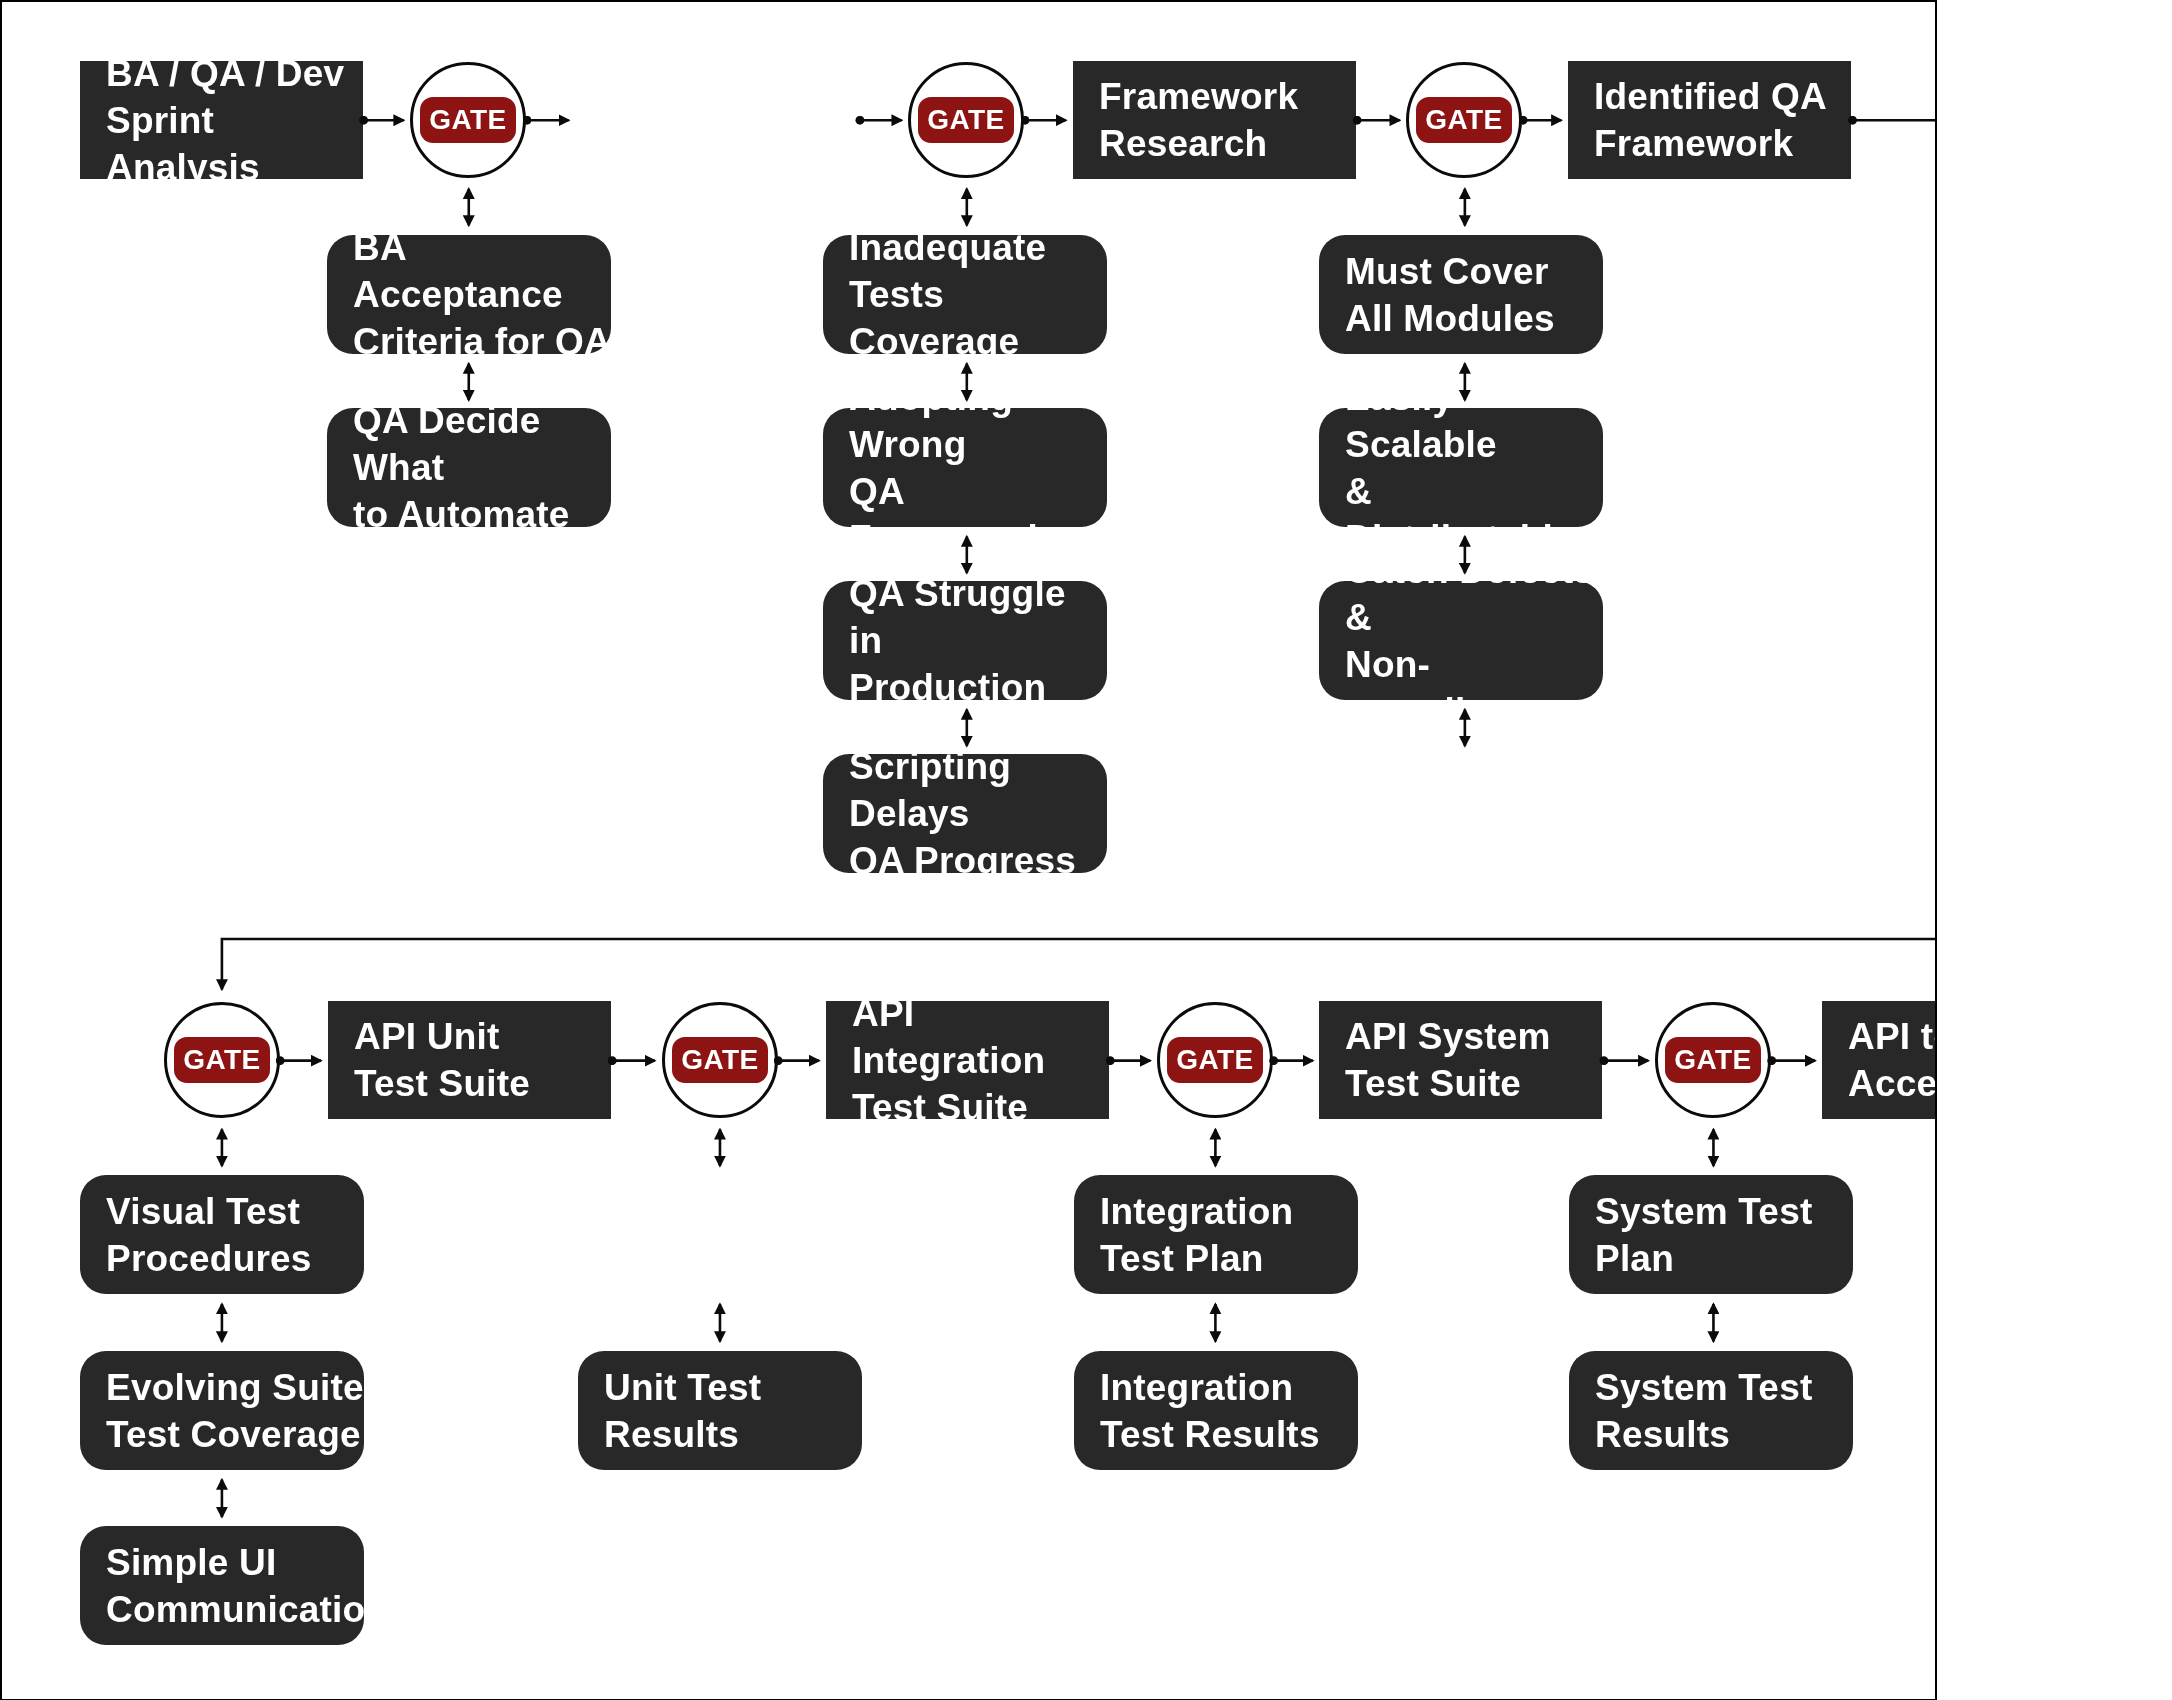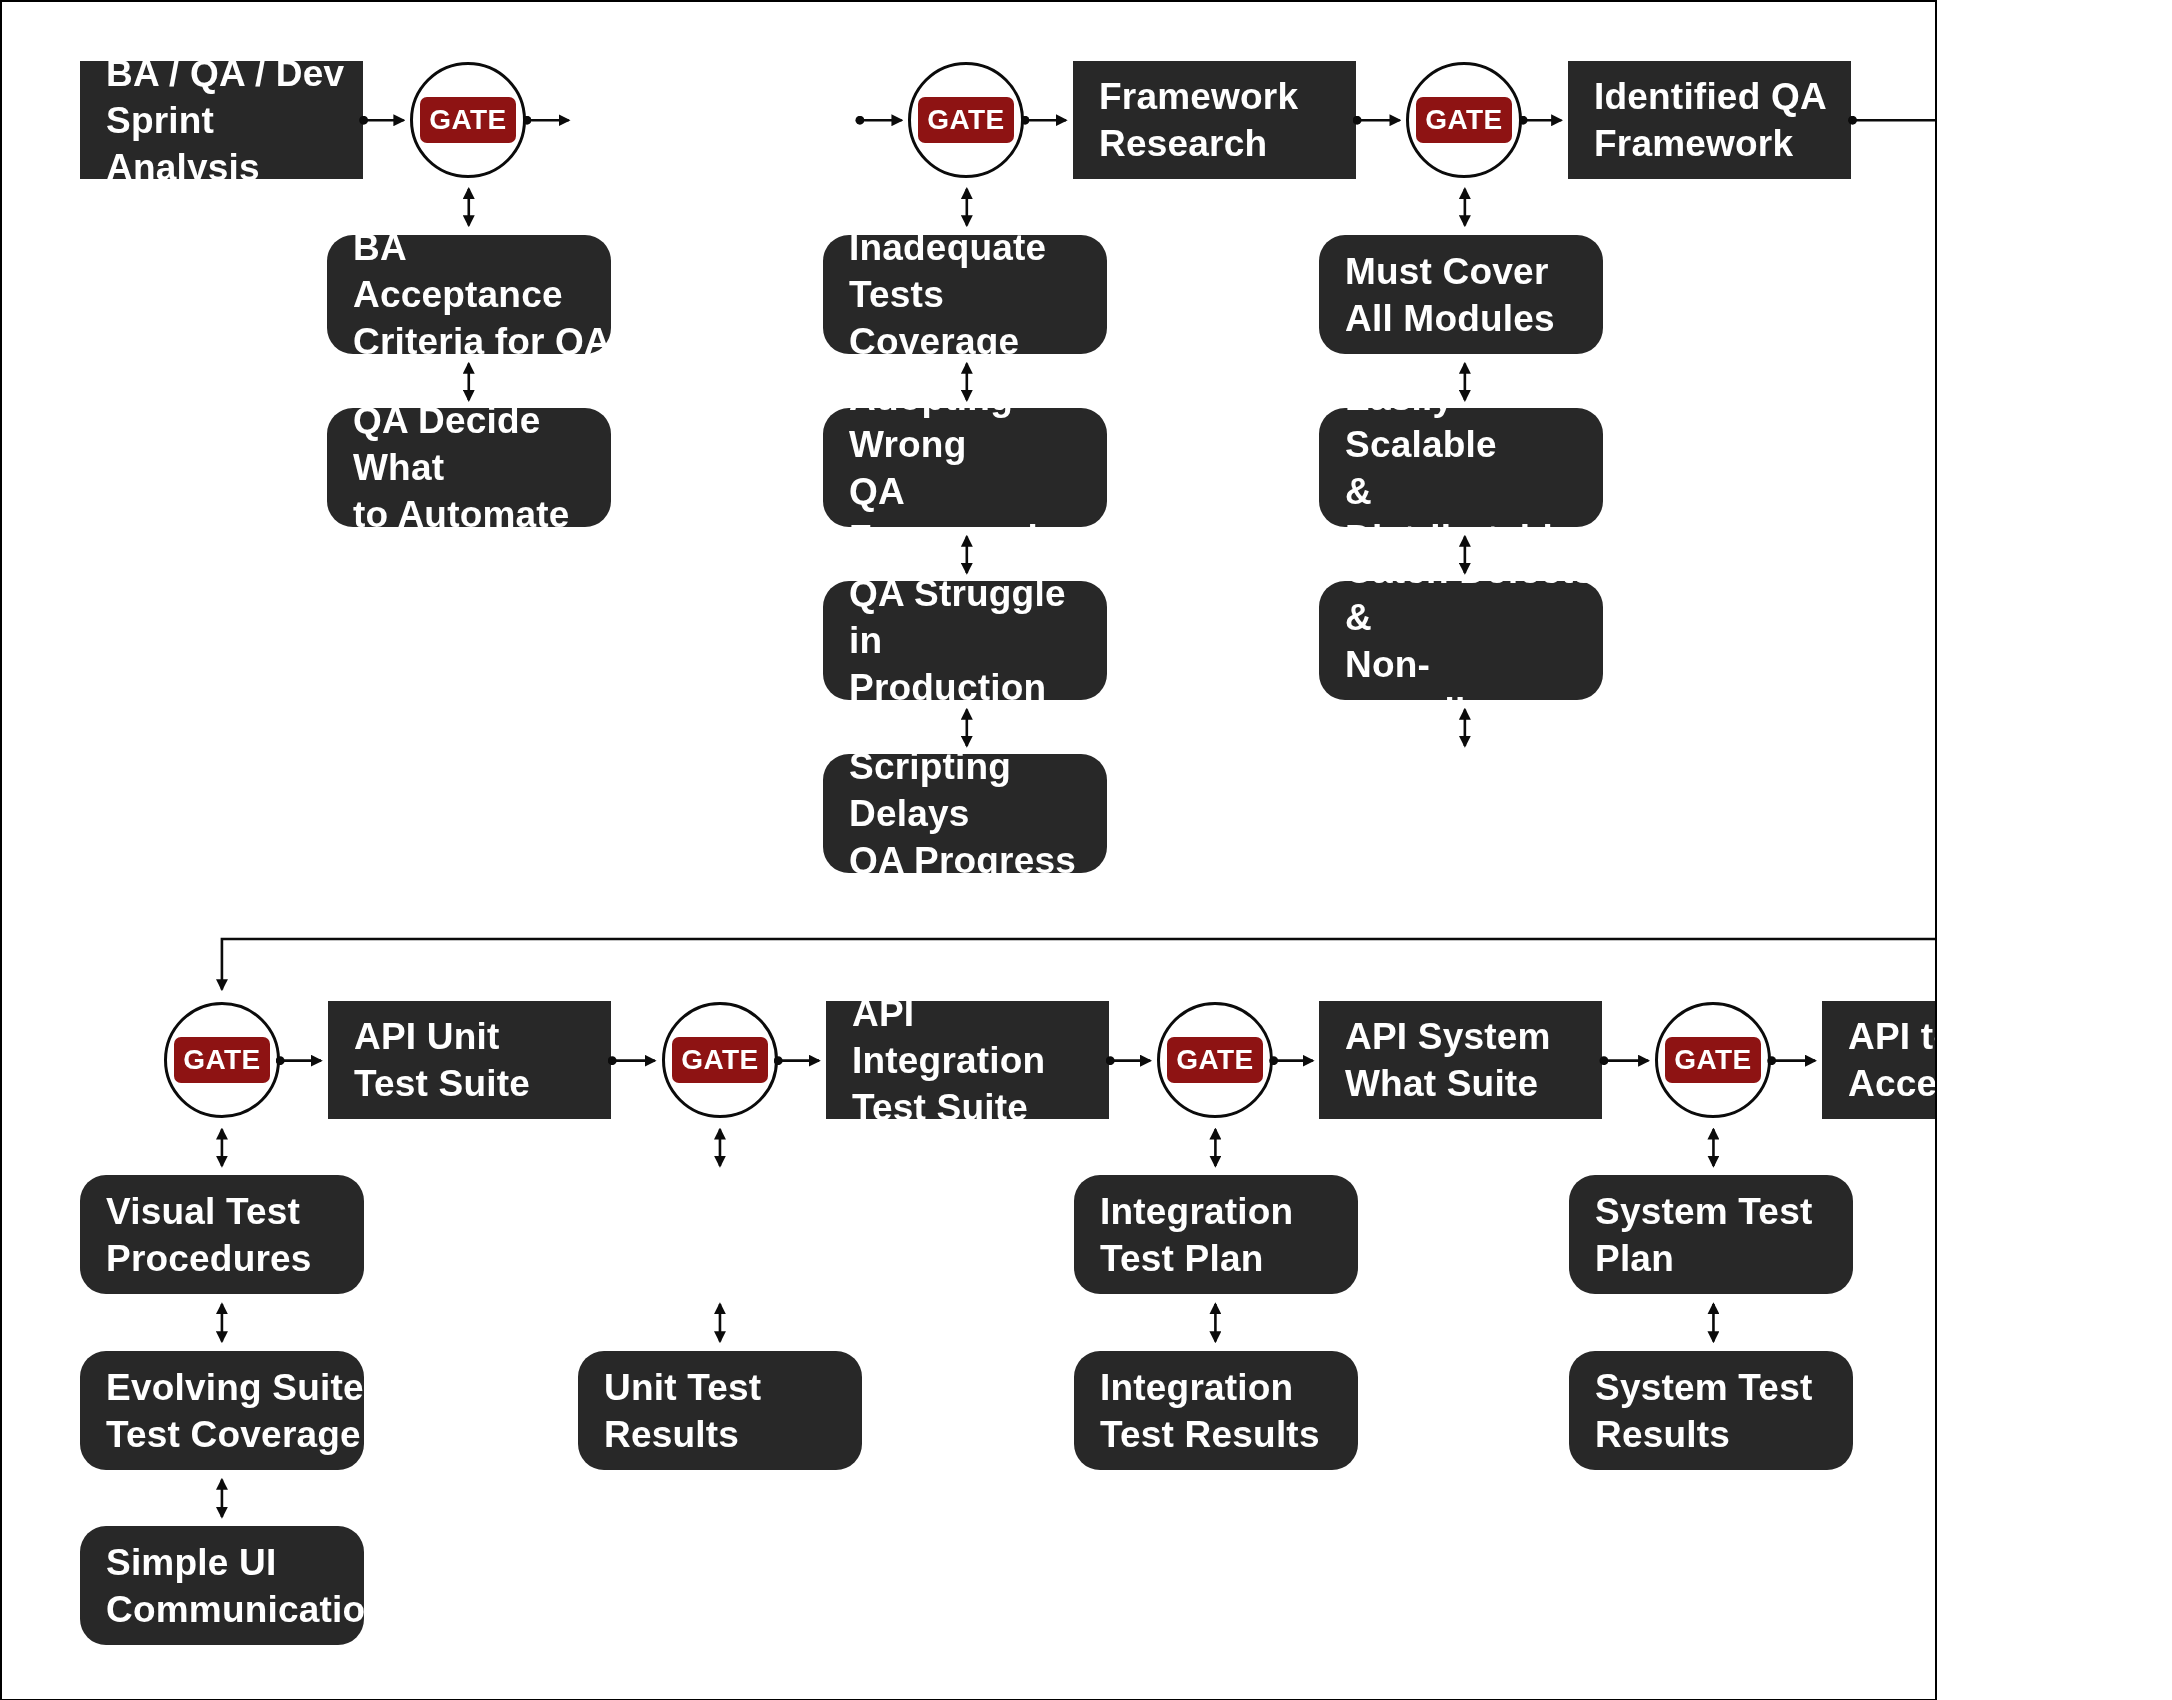--- a/index.html
+++ b/index.html
@@ -61,7 +61,7 @@
     font-size:28px;
     line-height:28px;
     padding:8.7px 9.6px;
-    border-radius:7px;
+    border-radius:13px;
     letter-spacing:0.4px;
   }
   #wires{

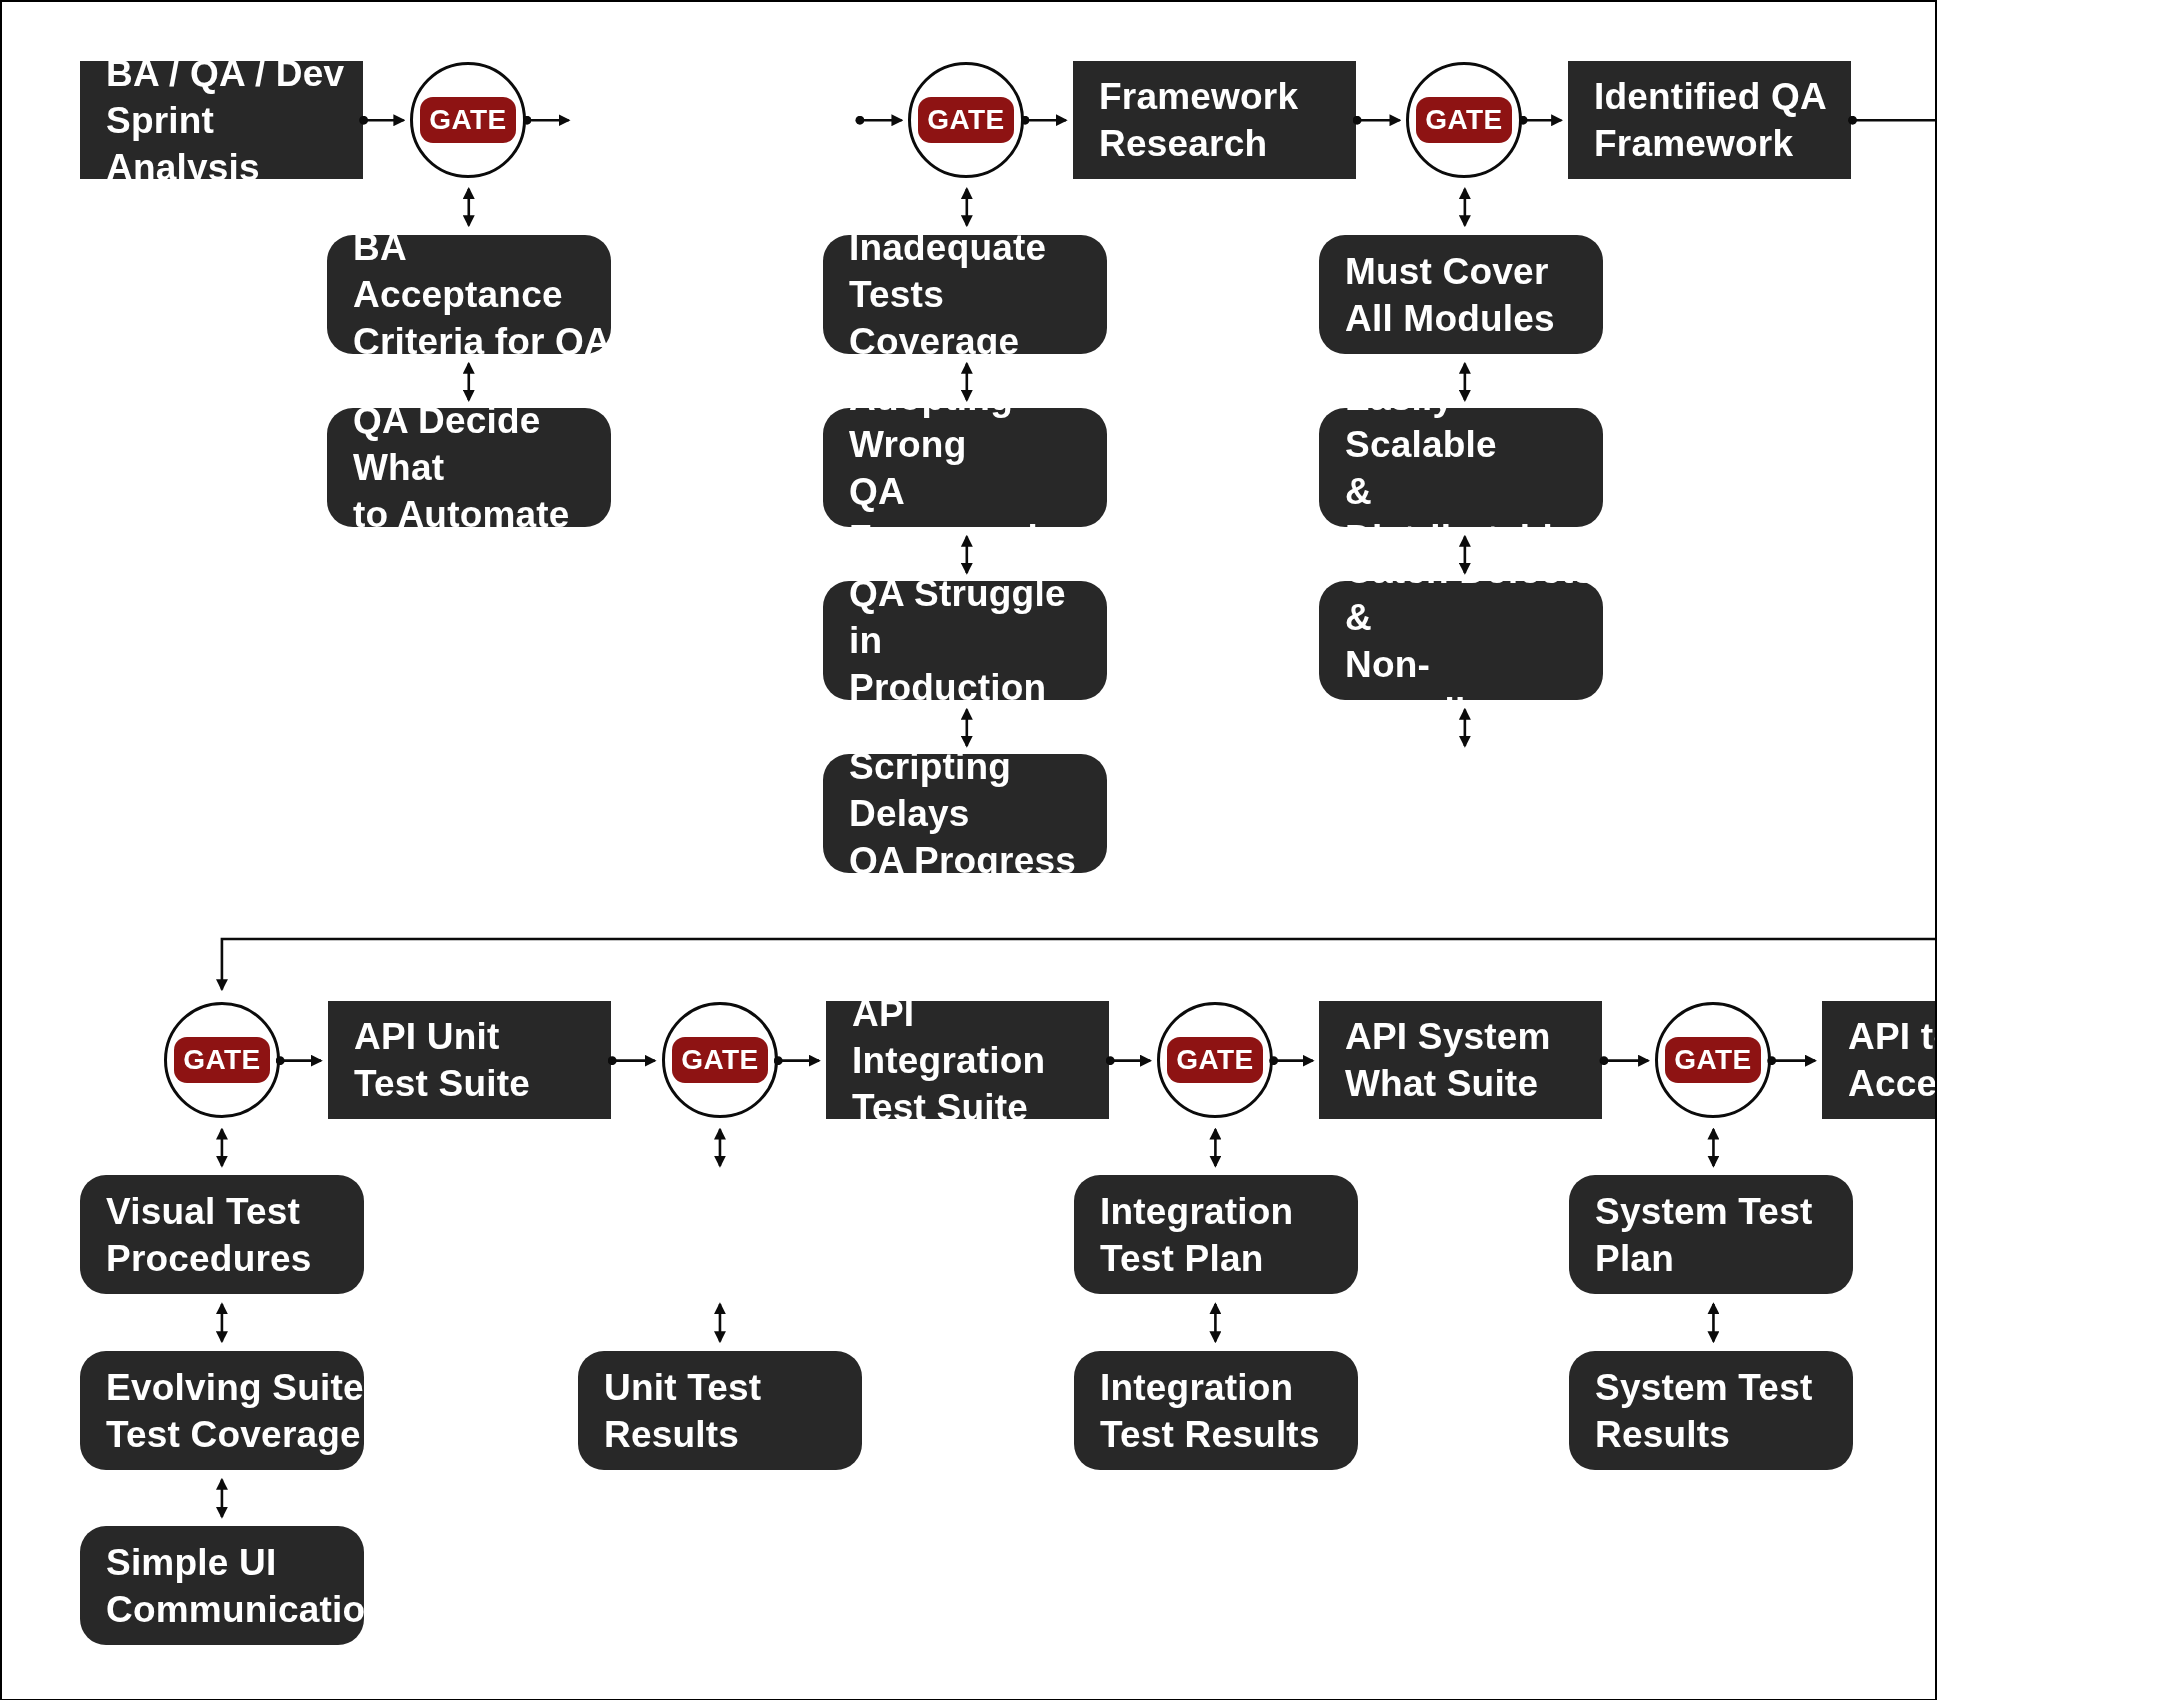--- a/index.html
+++ b/index.html
@@ -131,7 +131,7 @@
   <div class="stage" style="left:824px;top:999px">API Integration
 Test Suite</div>
   <div class="stage" style="left:1317px;top:999px">API System
-What Suite</div>
+Test Suite</div>
   <div class="stage" style="left:1820px;top:999px">API to
 Acceptance</div>
 

